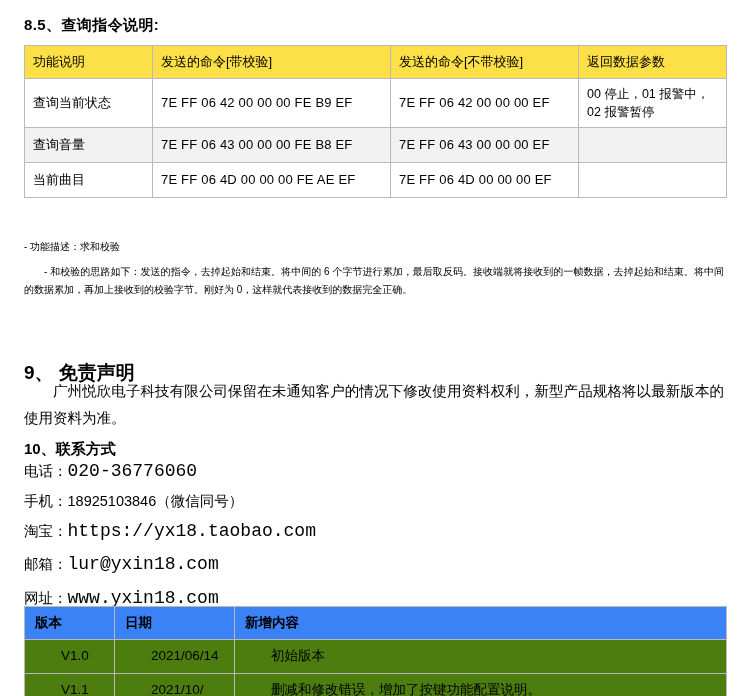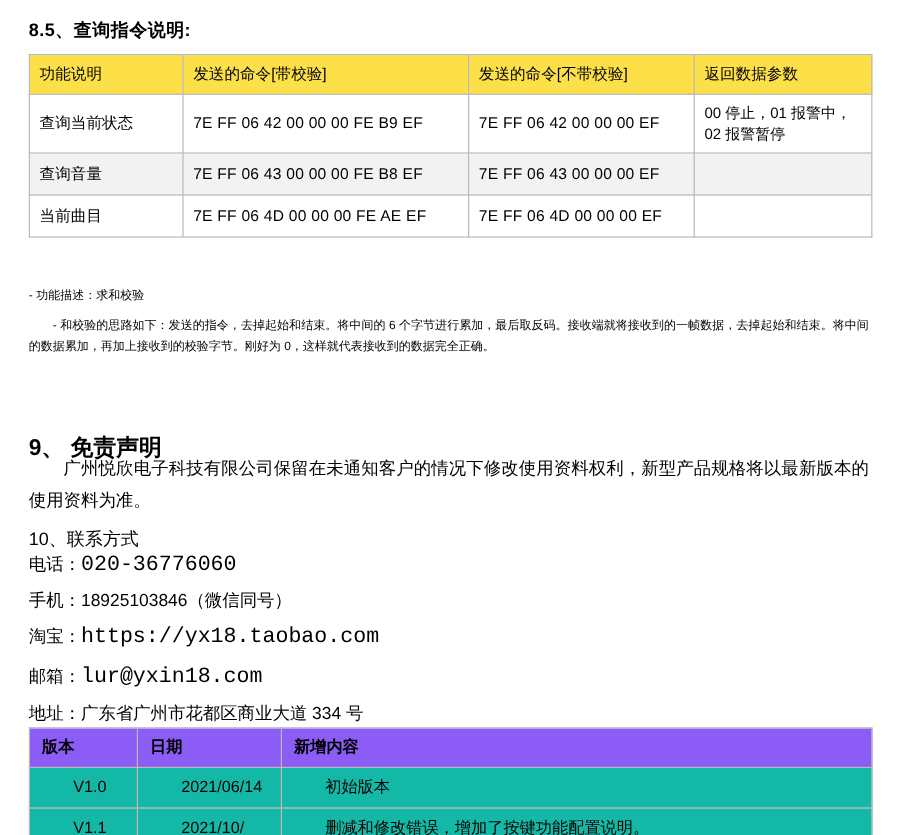--- a/index.html
+++ b/index.html
@@ -115,7 +115,7 @@
     left: 24px;
     top: 440px;
     font-size: 15px;
-    font-weight: normal;
+    font-weight: bold;
   }
   .contact-list {
     position: absolute;

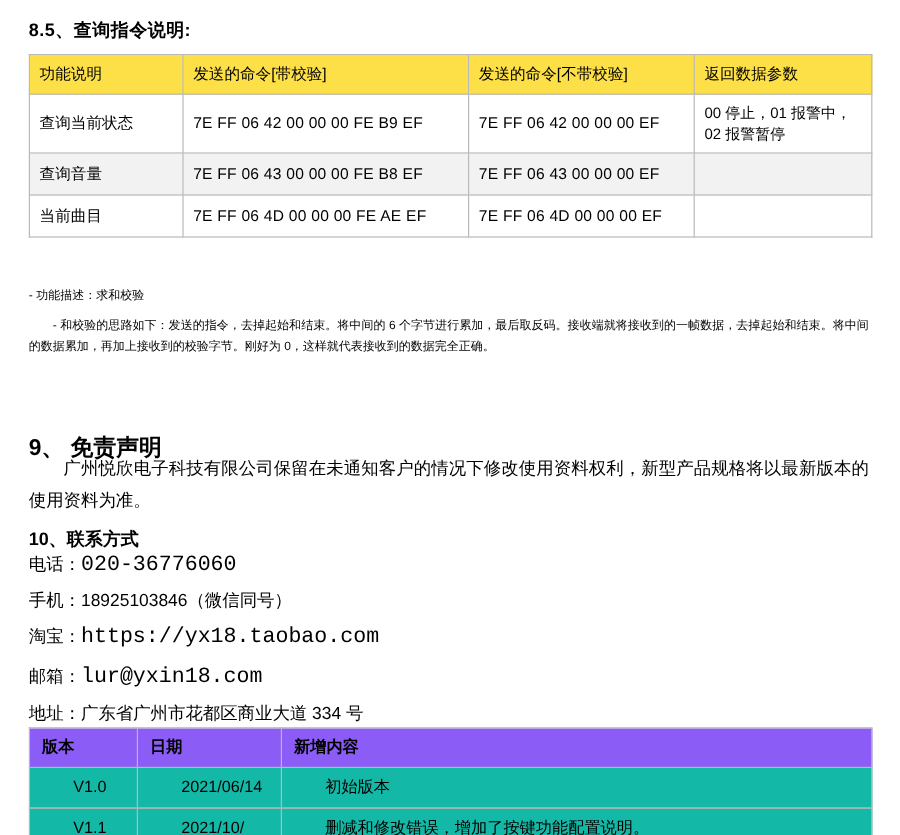--- a/index.html
+++ b/index.html
@@ -226,6 +226,7 @@
     <li><span class="contact-label">手机：</span><span class="contact-value">18925103846（微信同号）</span></li>
     <li><span class="contact-label">淘宝：</span><span class="contact-value mono-val">https://yx18.taobao.com</span></li>
     <li><span class="contact-label">邮箱：</span><span class="contact-value mono-val">lur@yxin18.com</span></li>
+    <li><span class="contact-label">网址：</span><span class="contact-value mono-val">www.yxin18.com</span></li>
     <li><span class="contact-label">地址：</span><span class="contact-value">广东省广州市花都区商业大道 334 号</span></li>
   </ul>
 

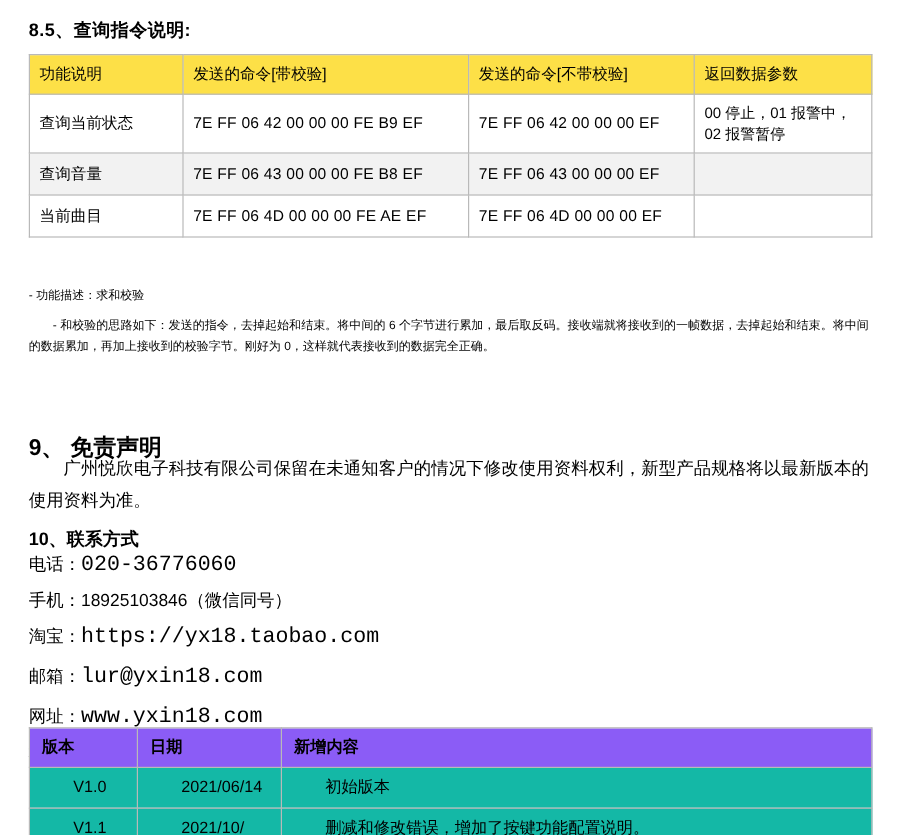--- a/index.html
+++ b/index.html
@@ -157,7 +157,7 @@
     line-height: 1.5;
   }
   .ver-table thead td {
-    background: #8b5cf6;
+    background: #3b82f6;
     font-weight: bold;
   }
   .ver-table tbody td { background: #14b8a6; padding-left: 36px; }

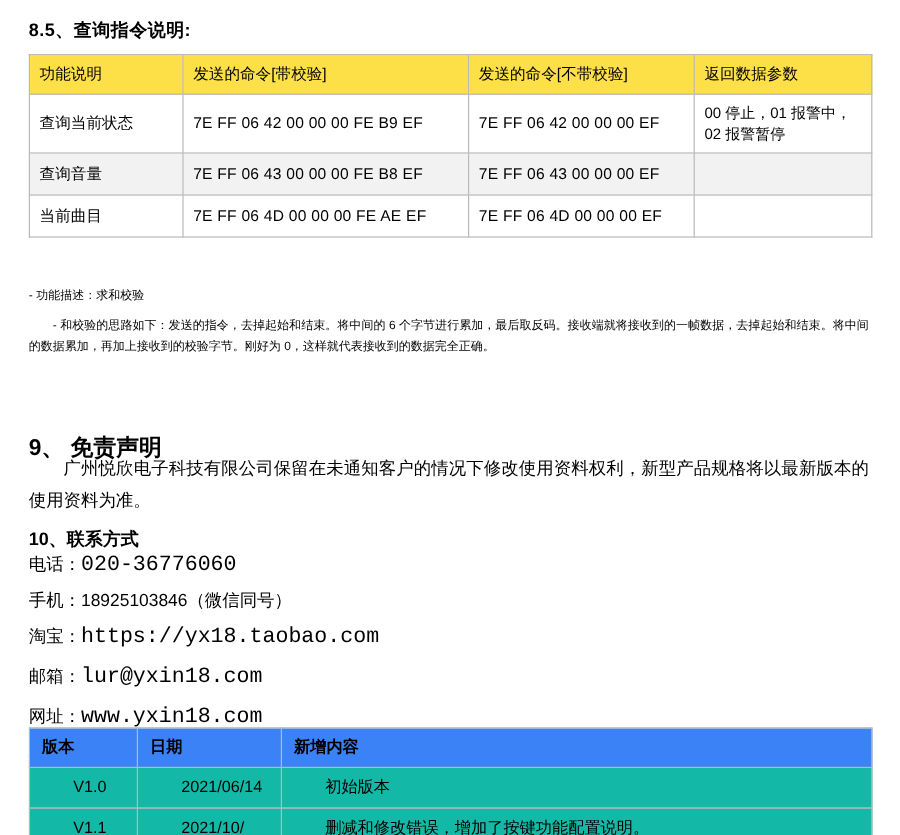--- a/index.html
+++ b/index.html
@@ -160,7 +160,7 @@
     background: #3b82f6;
     font-weight: bold;
   }
-  .ver-table tbody td { background: #14b8a6; padding-left: 36px; }
+  .ver-table tbody td { background: #4d7c0f; padding-left: 36px; }
   .vcol-ver { width: 90px; }
   .vcol-date { width: 120px; }
   .vcol-content { width: 492px; }

